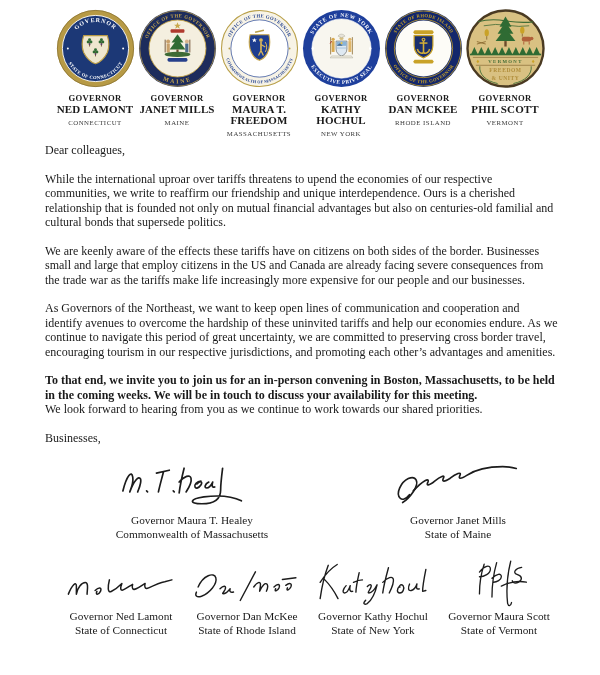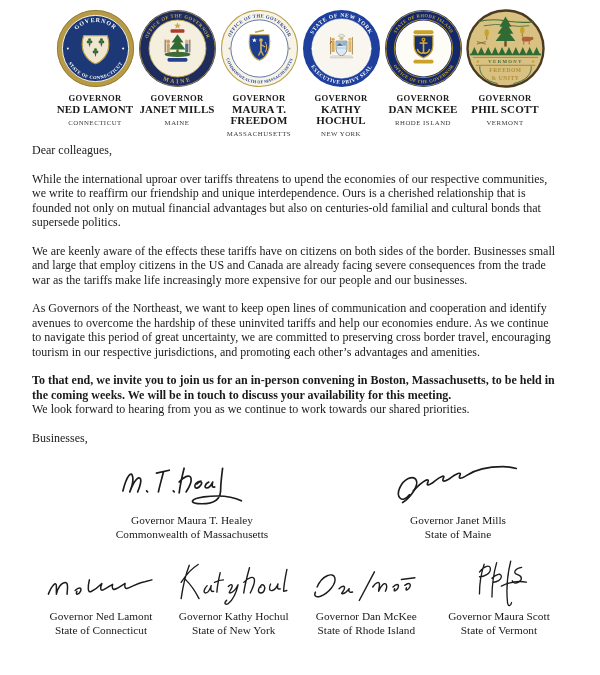--- a/index.html
+++ b/index.html
@@ -15,7 +15,7 @@
   .official .o-name{font-weight:bold;font-size:11px;letter-spacing:.1px;}
   .official .o-state{font-size:6.8px;color:#3a3a3a;margin-top:2px;letter-spacing:.5px;}
   .date-line{text-align:right;padding-right:42px;font-size:12px;margin-top:9px;}
-  .letter-body{padding:0 42px 0 32px;font-size:12px;line-height:14.5px;margin-top:4px;}
+  .letter-body{padding:0 42px 0 45px;font-size:12px;line-height:14.5px;margin-top:4px;}
   .letter-body p{margin:0 0 14px 0;}
   .b-block{font-weight:bold;display:block;}
   .n-block{display:block;}

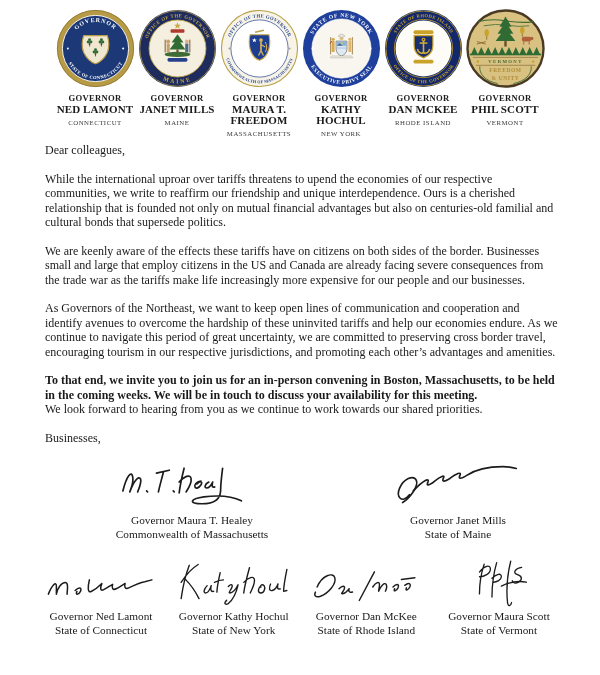--- a/index.html
+++ b/index.html
@@ -24,7 +24,7 @@
   .sig-primary .sig-block{text-align:center;}
   .sig-primary .col-a{width:232px;}
   .sig-primary .col-b{width:190px;}
-  .sig-secondary{display:flex;justify-content:space-between;padding:0 38px;margin-top:16px;align-items:flex-end;}
+  .sig-secondary{display:flex;justify-content:flex-end;padding:0 38px;margin-top:16px;align-items:flex-end;}
   .sig-secondary .sig-block{width:126px;text-align:center;}
   .sig-script{display:block;margin:0 auto;}
   .sig-name,.sig-org{font-size:11.3px;line-height:14px;}

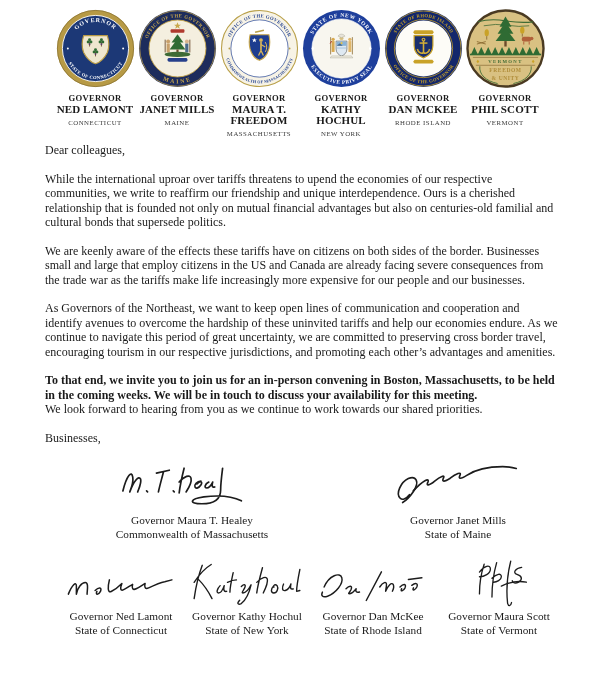--- a/index.html
+++ b/index.html
@@ -312,6 +312,18 @@
       <div class="sig-org">State of Connecticut</div>
     </div>
     <div class="sig-block">
+      <svg class="sig-script" width="118" height="44" viewBox="0 0 140 48">
+        <path class="sig-stroke" d="M12,24 C18,10 31,6 33,13 C35,20 26,31 16,35 C10,37 8,34 10,30"></path>
+        <path class="sig-stroke" d="M38,26 C42,22 46,22 44,27 C42,31 40,32 42,32 C46,32 48,28 50,26 C49,29 50,31 54,30"></path>
+        <path class="sig-stroke" d="M62,40 L80,6"></path>
+        <path class="sig-stroke" d="M78,24 C82,18 86,17 86,21 C86,24 85,27 85,29 C88,22 92,18 94,21 C95,23 94,27 93,29"></path>
+        <path class="sig-stroke" d="M102,24 C106,20 110,20 108,25 C106,29 102,30 104,26"></path>
+        <path class="sig-stroke" d="M112,15 L128,13 M116,22 C120,19 124,19 122,24 C120,28 116,29 118,25"></path>
+      </svg>
+      <div class="sig-name">Governor Dan McKee</div>
+      <div class="sig-org">State of Rhode Island</div>
+    </div>
+    <div class="sig-block">
       <svg class="sig-script" width="122" height="50" viewBox="0 0 150 60">
         <path class="sig-stroke" d="M20,7 C15,20 12,34 10,48 M10,28 C17,17 26,9 31,6 M15,24 C22,31 28,40 32,48"></path>
         <path class="sig-stroke" d="M42,32 C38,36 37,41 40,41 C43,41 46,35 47,32 C46,36 46,40 50,39"></path>
@@ -326,18 +338,6 @@
       <div class="sig-org">State of New York</div>
     </div>
     <div class="sig-block">
-      <svg class="sig-script" width="118" height="44" viewBox="0 0 140 48">
-        <path class="sig-stroke" d="M12,24 C18,10 31,6 33,13 C35,20 26,31 16,35 C10,37 8,34 10,30"></path>
-        <path class="sig-stroke" d="M38,26 C42,22 46,22 44,27 C42,31 40,32 42,32 C46,32 48,28 50,26 C49,29 50,31 54,30"></path>
-        <path class="sig-stroke" d="M62,40 L80,6"></path>
-        <path class="sig-stroke" d="M78,24 C82,18 86,17 86,21 C86,24 85,27 85,29 C88,22 92,18 94,21 C95,23 94,27 93,29"></path>
-        <path class="sig-stroke" d="M102,24 C106,20 110,20 108,25 C106,29 102,30 104,26"></path>
-        <path class="sig-stroke" d="M112,15 L128,13 M116,22 C120,19 124,19 122,24 C120,28 116,29 118,25"></path>
-      </svg>
-      <div class="sig-name">Governor Dan McKee</div>
-      <div class="sig-org">State of Rhode Island</div>
-    </div>
-    <div class="sig-block">
       <svg class="sig-script" width="86" height="52" viewBox="0 0 110 64">
         <path class="sig-stroke" d="M36,8 C32,20 30,34 30,46 M30,18 C36,10 44,8 44,14 C44,20 36,24 30,24"></path>
         <path class="sig-stroke" d="M52,6 C48,20 46,36 46,50 M46,26 C52,20 58,19 58,24 C58,28 52,31 48,31"></path>

